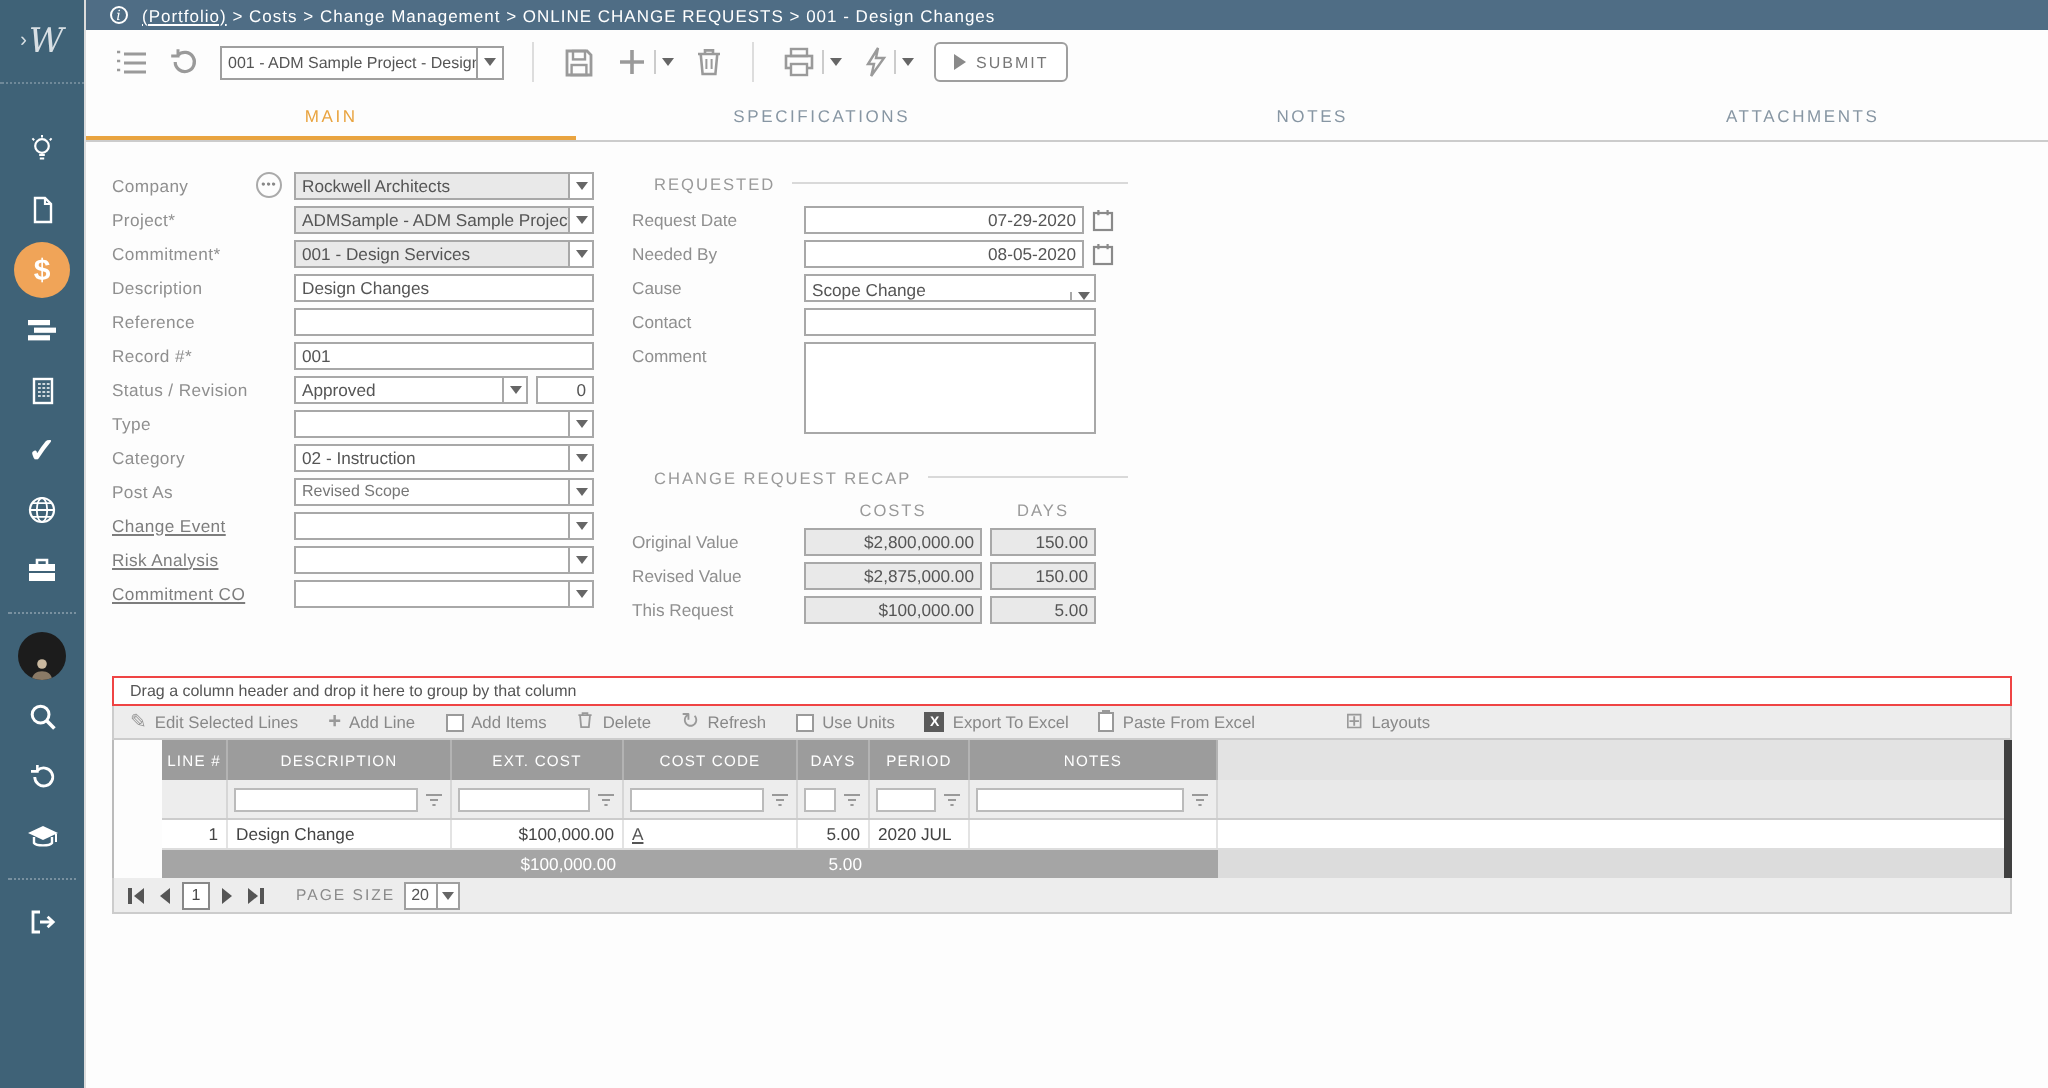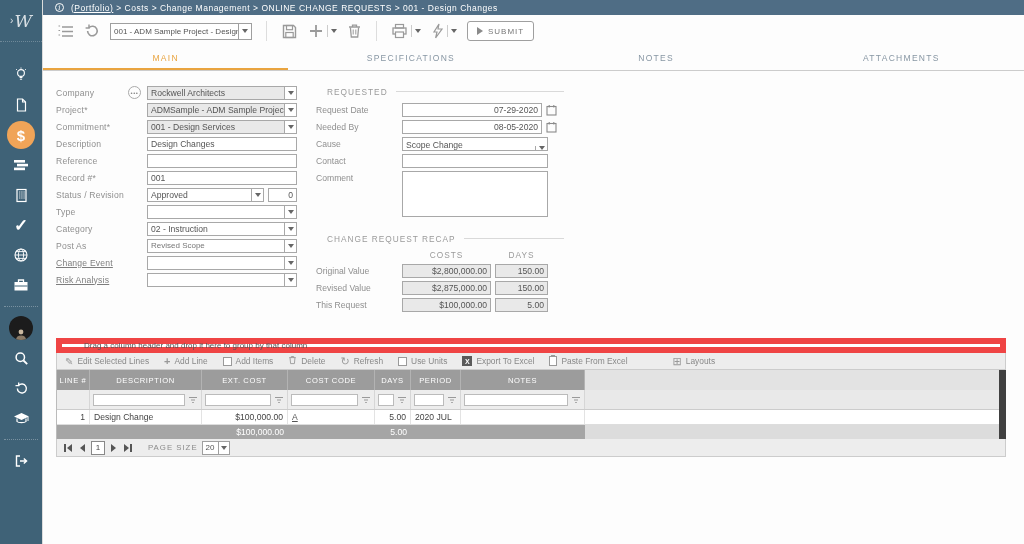--- a/index.html
+++ b/index.html
@@ -434,6 +434,15 @@
         </div>
         <div class="frow">
           <span class="flabel link">Risk Analysis</span>
+          <div class="dd">
+            <span class="dval"></span>
+            <span class="dbtn">
+                <span class="caret"></span>
+              </span>
+          </div>
+        </div>
+        <div class="frow">
+          <span class="flabel link">Commitment CO</span>
           <div class="dd">
             <span class="dval"></span>
             <span class="dbtn">

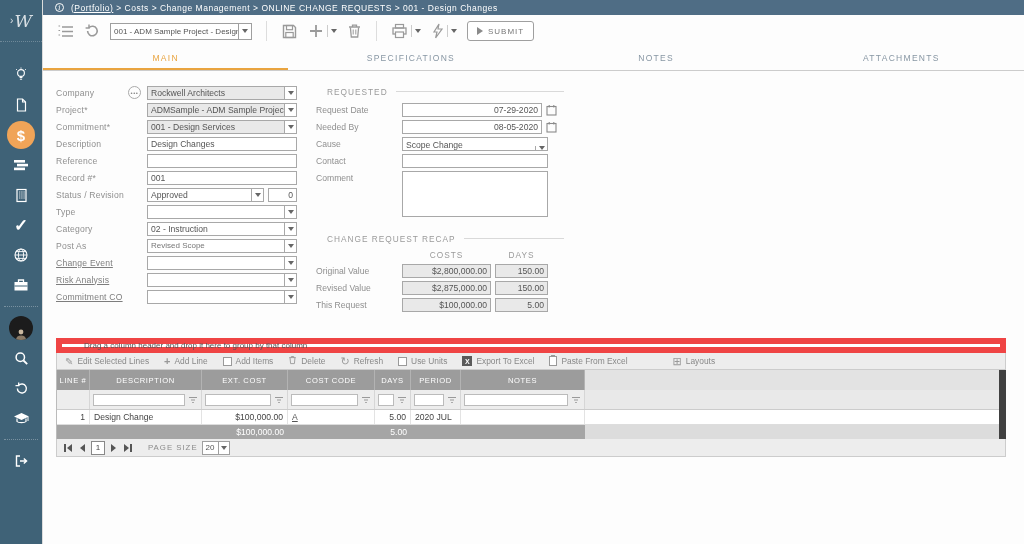--- a/index.html
+++ b/index.html
@@ -90,7 +90,7 @@
 
   
   .grid { position:absolute; left:13px; top:267px; width:950px; font-size:8.6px; }
-  .gpanel { height:15px; border:6px solid #ef4444; background:#fff; display:flex; align-items:center; padding-left:22px; font-size:8px; color:#555; }
+  .gpanel { height:15px; border:1px solid #ef4444; background:#fff; display:flex; align-items:center; padding-left:8px; font-size:8px; color:#555; }
   .gtoolbar { height:17px; background:#ededed; border:1px solid #ccc; border-top:none; display:flex; align-items:center; gap:15px; padding-left:8px; color:#888; font-size:8.4px; }
   .gbtn { display:flex; align-items:center; gap:4px; cursor:pointer; white-space:nowrap; }
   .gbtn .pencil { font-size:10px; color:#999; }

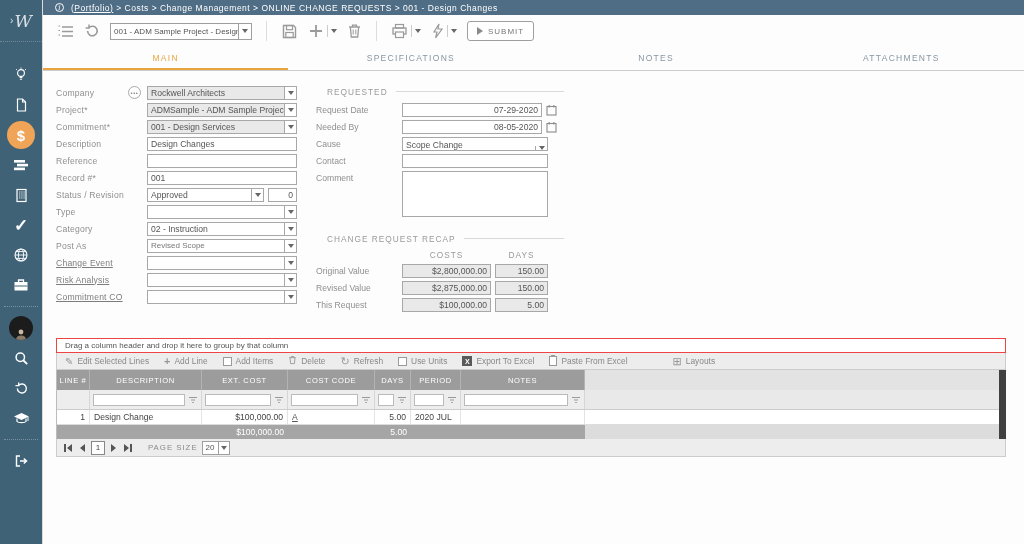--- a/index.html
+++ b/index.html
@@ -103,7 +103,7 @@
   .gbtn .layouts { font-size:11px; color:#999; line-height:9px; }
   .gbtn.layouts-btn { margin-left:30px; }
 
-  .gtable { border-left:1px solid #bbb; border-right:7px solid #404040; }
+  .gtable { border-left:1px solid #bbb; border-right:4px solid #404040;padding-left:24px; }
   .ghead { display:flex; height:20px; }
   .gh { background:#9c9c9c; color:#fff; font-size:7.6px; letter-spacing:.6px; display:flex; align-items:center; justify-content:center; border-right:1px solid #b3b3b3; cursor:pointer; }
   .gh.filler { background:#e3e3e3; border-right:none; flex:1; cursor:default; }

